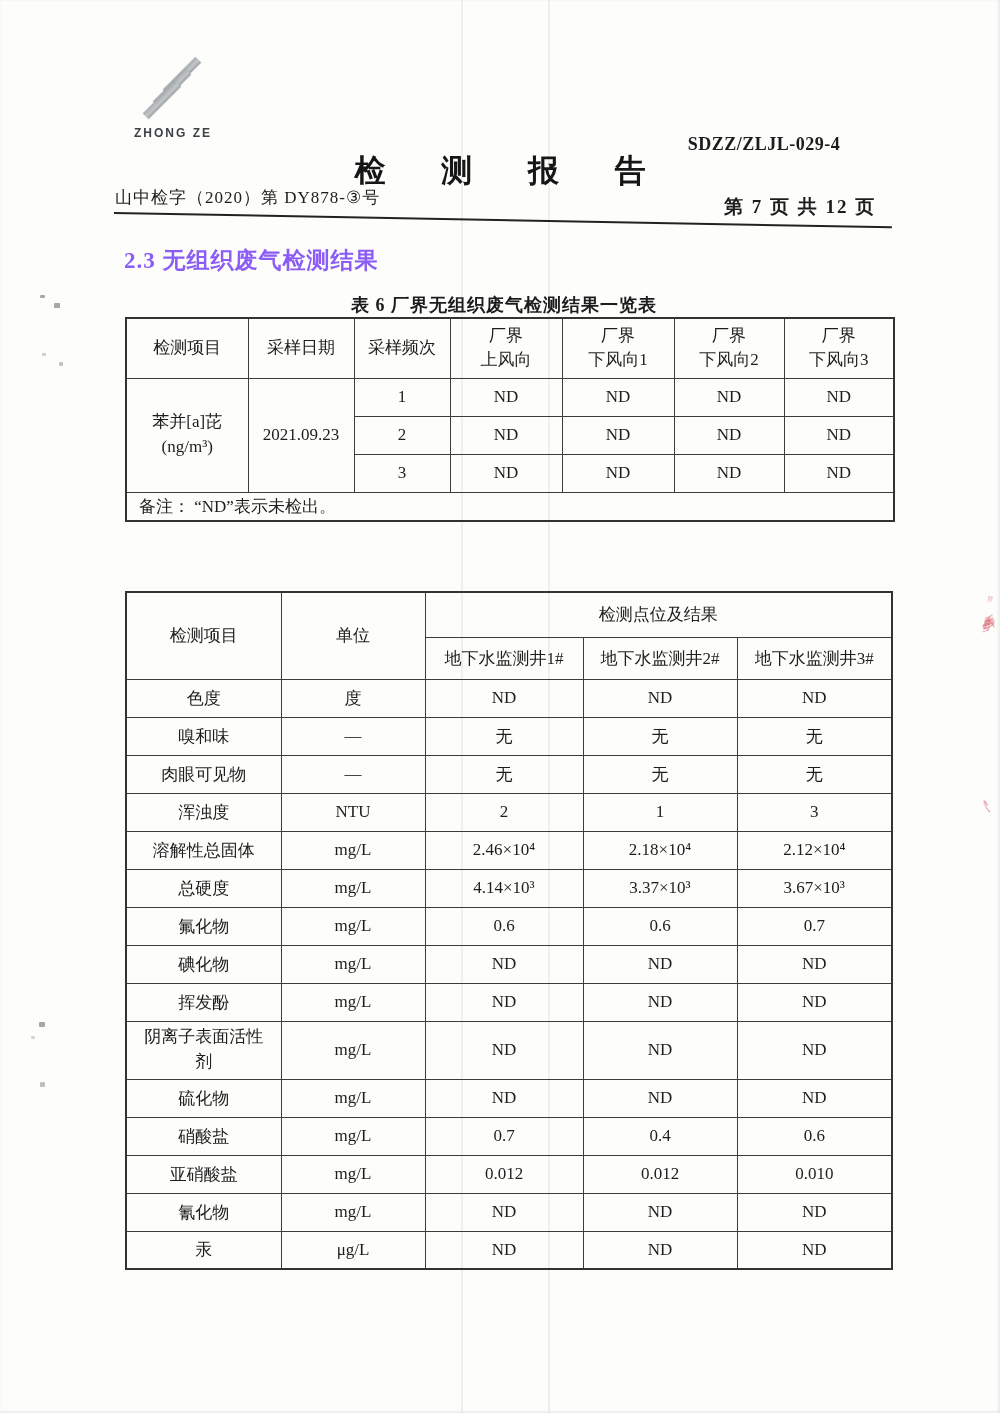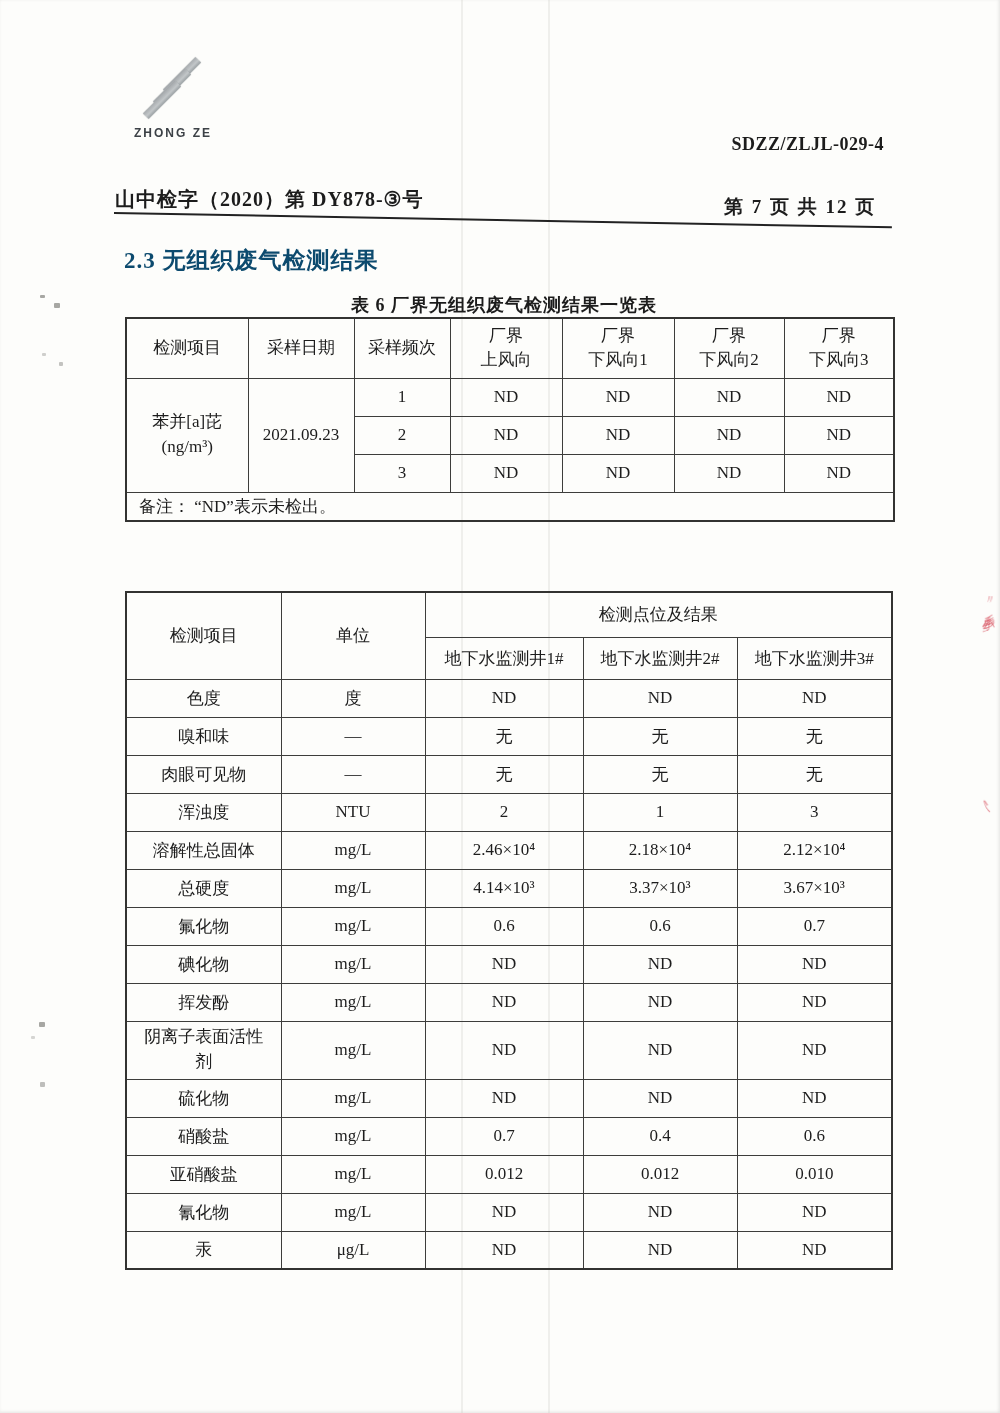--- a/index.html
+++ b/index.html
@@ -40,7 +40,7 @@
   .logo-stripe.s3 { left: 6px;  top: 32px; }
   .logo-text { margin-top: 10px; font-family: "Liberation Sans", sans-serif; font-weight: bold; font-size: 12px; letter-spacing: 2px; color: #3c4146; }
 
-  .doc-code { position: absolute; left: 684px; top: 134px; width: 200px; text-align: right; font-weight: bold; font-size: 18px; letter-spacing: 0.5px; }
+  .doc-code { position: absolute; left: 664px; top: 134px; width: 200px; text-align: center; font-weight: bold; font-size: 18px; letter-spacing: 0.5px; }
 
   .report-title { position: absolute; left: 0; right: 0; top: 150px; text-align: center; font-size: 31px; font-weight: bold; letter-spacing: 24px; text-indent: 24px; color: #161616; }
 

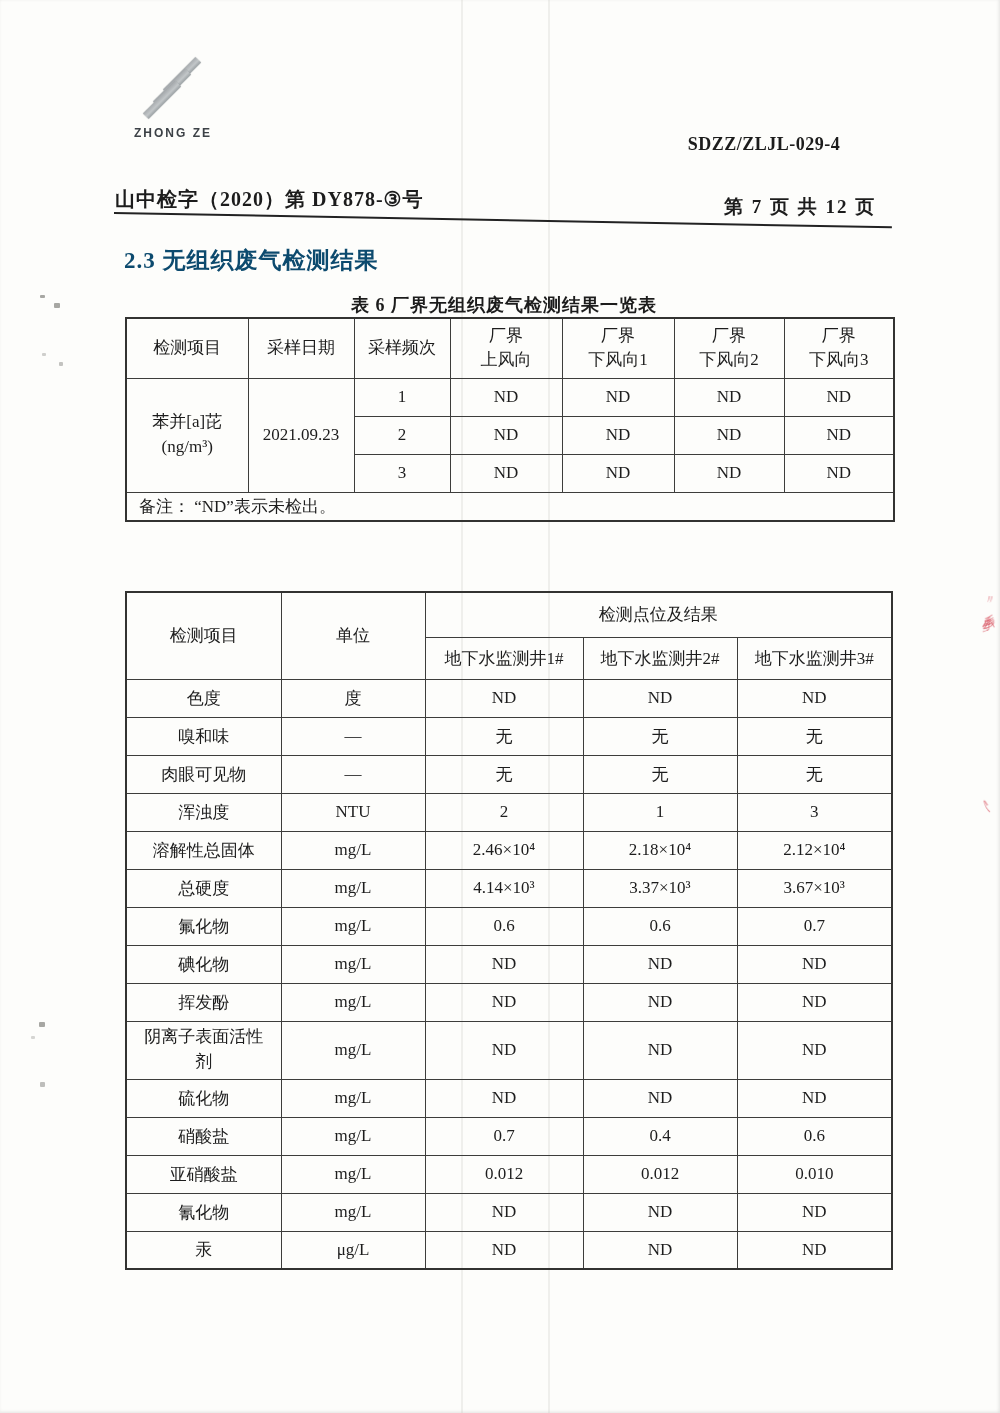--- a/index.html
+++ b/index.html
@@ -111,6 +111,7 @@
   </div>
 
   <div class="doc-code">SDZZ/ZLJL-029-4</div>
+  <div class="report-title">检 测 报 告</div>
   <div class="report-no">山中检字（2020）第 DY878-③号</div>
   <div class="page-info">第 7 页  共 12 页</div>
   <div class="header-rule"></div>

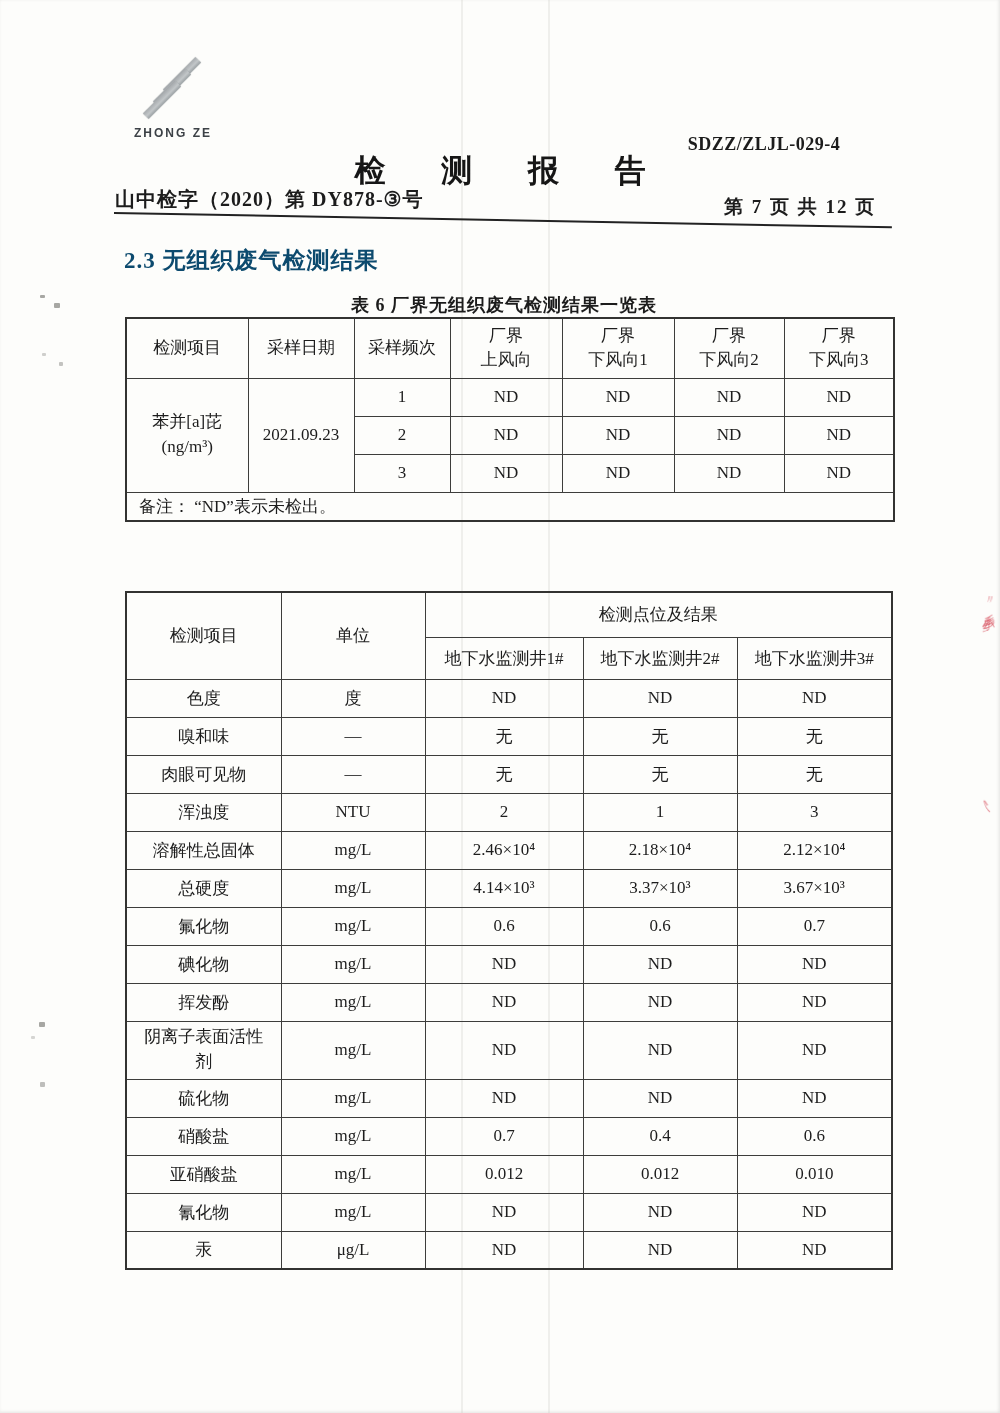--- a/index.html
+++ b/index.html
@@ -44,7 +44,7 @@
 
   .report-title { position: absolute; left: 0; right: 0; top: 150px; text-align: center; font-size: 31px; font-weight: bold; letter-spacing: 24px; text-indent: 24px; color: #161616; }
 
-  .report-no { position: absolute; left: 115px; top: 186px; font-size: 20px; font-weight: bold; letter-spacing: 1px; }
+  .report-no { position: absolute; left: 115px; top: 186px; font-size: 17px; font-weight: normal; letter-spacing: 1px; }
   .page-info { position: absolute; left: 700px; top: 194px; width: 200px; text-align: center; font-size: 19px; font-weight: bold; letter-spacing: 2px; }
 
   .header-rule { position: absolute; left: 114px; top: 212px; width: 778px; height: 0; border-bottom: 2.5px solid #222; transform: rotate(1.05deg); transform-origin: left center; }

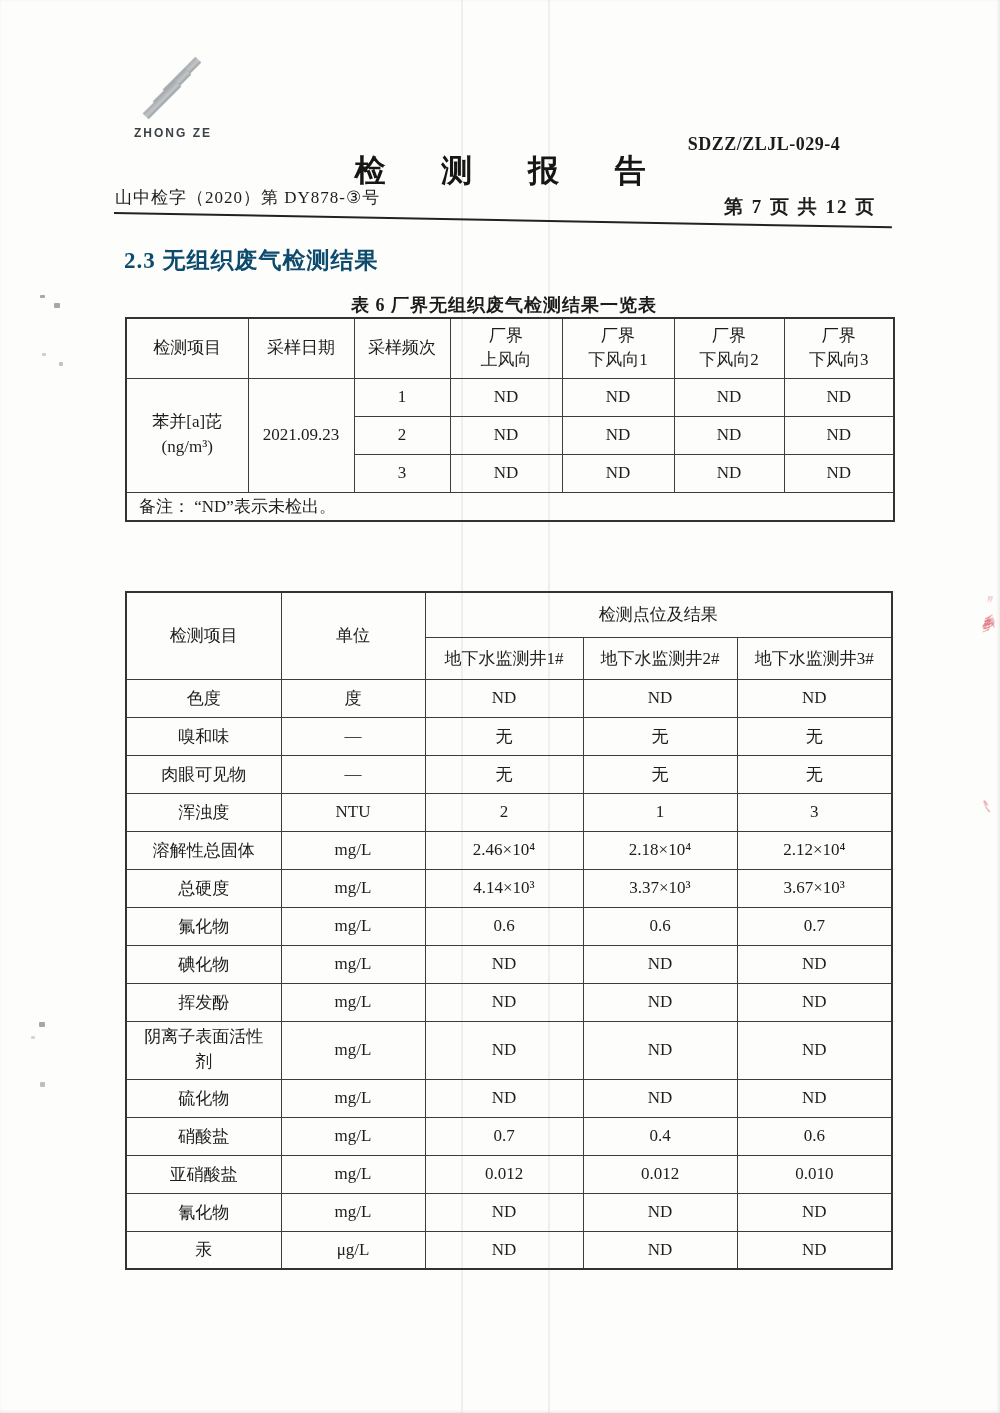--- a/index.html
+++ b/index.html
@@ -50,7 +50,7 @@
   .header-rule { position: absolute; left: 114px; top: 212px; width: 778px; height: 0; border-bottom: 2.5px solid #222; transform: rotate(1.05deg); transform-origin: left center; }
 
   
-  .sec-heading { position: absolute; font-size: 23px; font-weight: bold; letter-spacing: 1px; color: #0c4a6e; }
+  .sec-heading { position: absolute; font-size: 23px; font-weight: bold; letter-spacing: 1px; color: #8b5cf6; }
   .sec-23 { left: 124px; top: 245px; }
   .sec-24 { left: 124px; top: 527px; }
 

